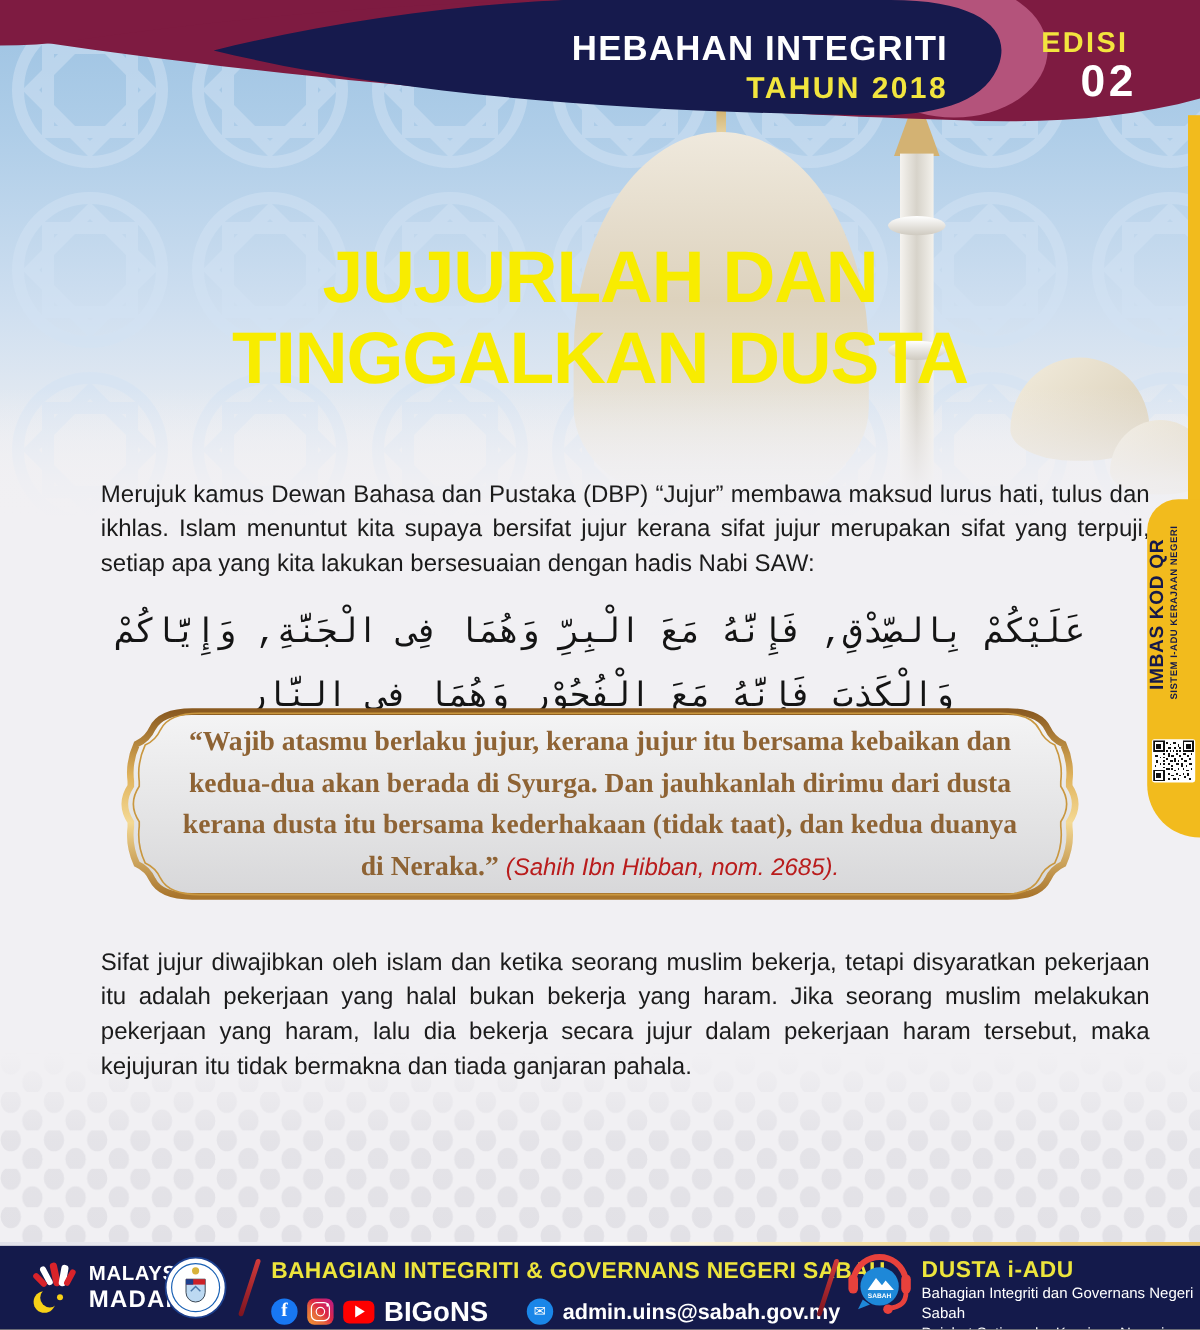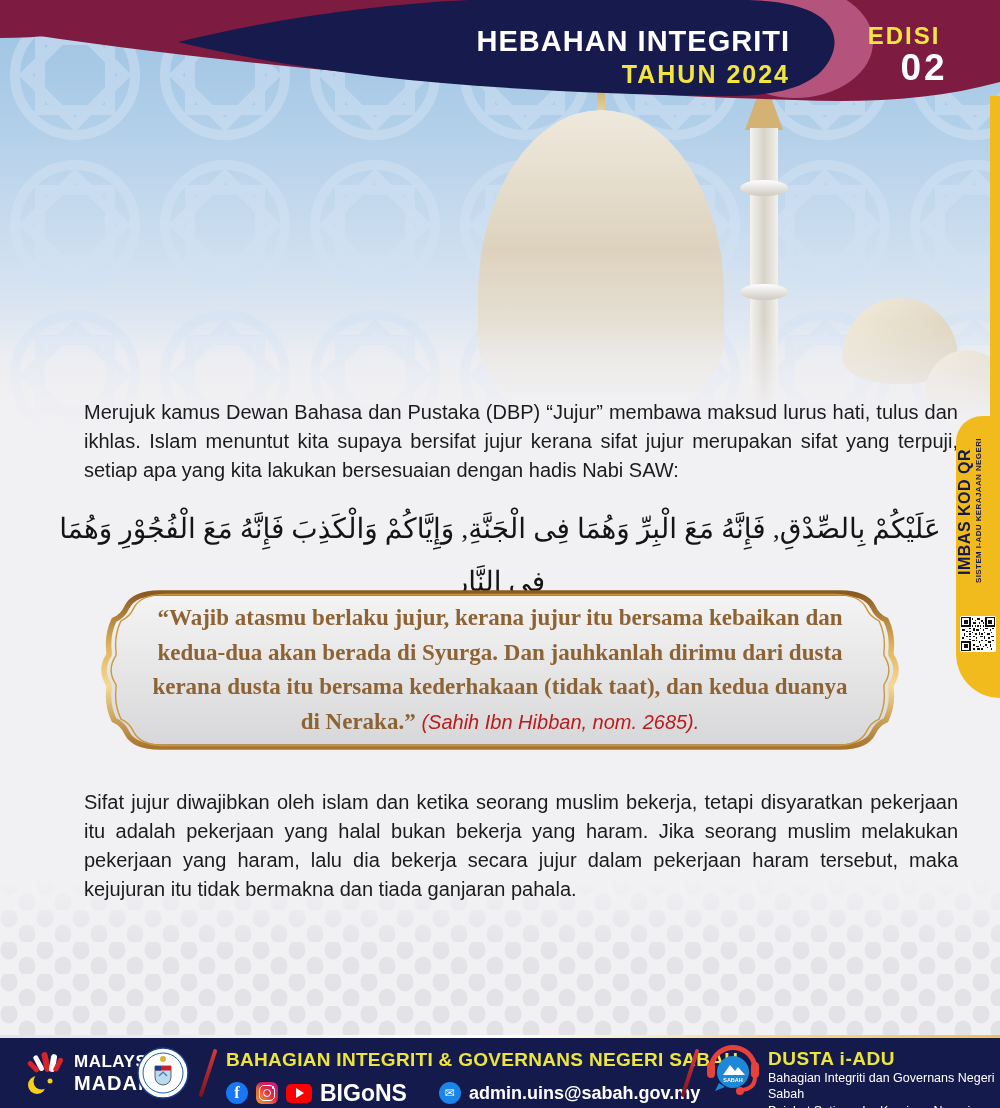--- a/index.html
+++ b/index.html
@@ -161,7 +161,7 @@
     <path d="M0,0 H470 C330,3 190,15 60,34 C40,37 20,38 0,38 Z" fill="#7e1b41"></path>
   </svg>
   <div class="hdr-title">HEBAHAN INTEGRITI</div>
-  <div class="hdr-sub">TAHUN 2024</div>
+  <div class="hdr-sub">TAHUN 2018</div>
   <div class="edisi">EDISI</div>
   <div class="edisi-num">02</div>
 

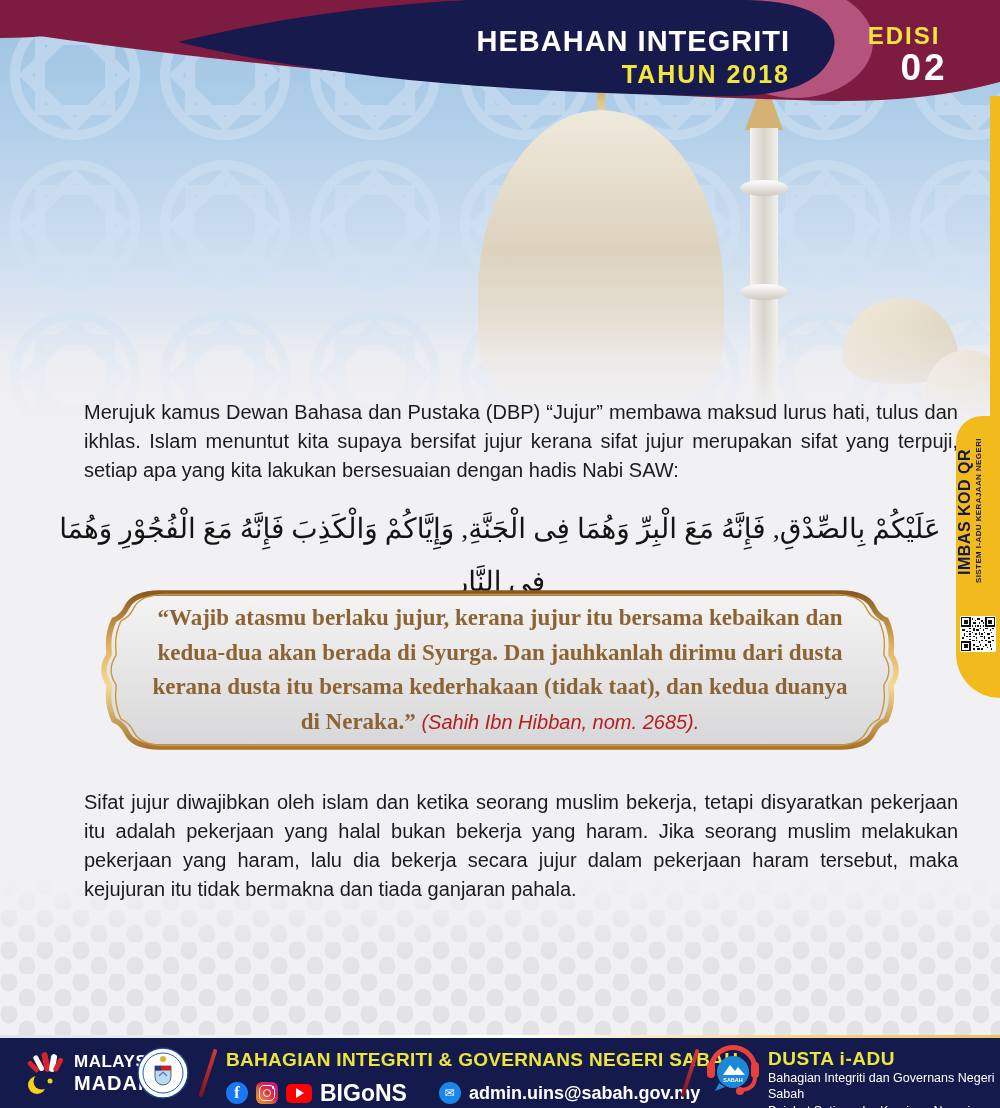--- a/index.html
+++ b/index.html
@@ -165,6 +165,10 @@
   <div class="edisi">EDISI</div>
   <div class="edisi-num">02</div>
 
+  <div class="hero">
+    <div>JUJURLAH DAN</div>
+    <div>TINGGALKAN DUSTA</div>
+  </div>
 
   <div class="para p1">Merujuk kamus Dewan Bahasa dan Pustaka (DBP) “Jujur” membawa maksud lurus hati, tulus dan ikhlas. Islam menuntut kita supaya bersifat jujur kerana sifat jujur merupakan sifat yang terpuji, setiap apa yang kita lakukan bersesuaian dengan hadis Nabi SAW:</div>
   <div class="arabic" dir="rtl">عَلَيْكُمْ بِالصِّدْقِ, فَإِنَّهُ مَعَ الْبِرِّ وَهُمَا فِى الْجَنَّةِ, وَإِيَّاكُمْ وَالْكَذِبَ فَإِنَّهُ مَعَ الْفُجُوْرِ وَهُمَا فِى النَّار</div>

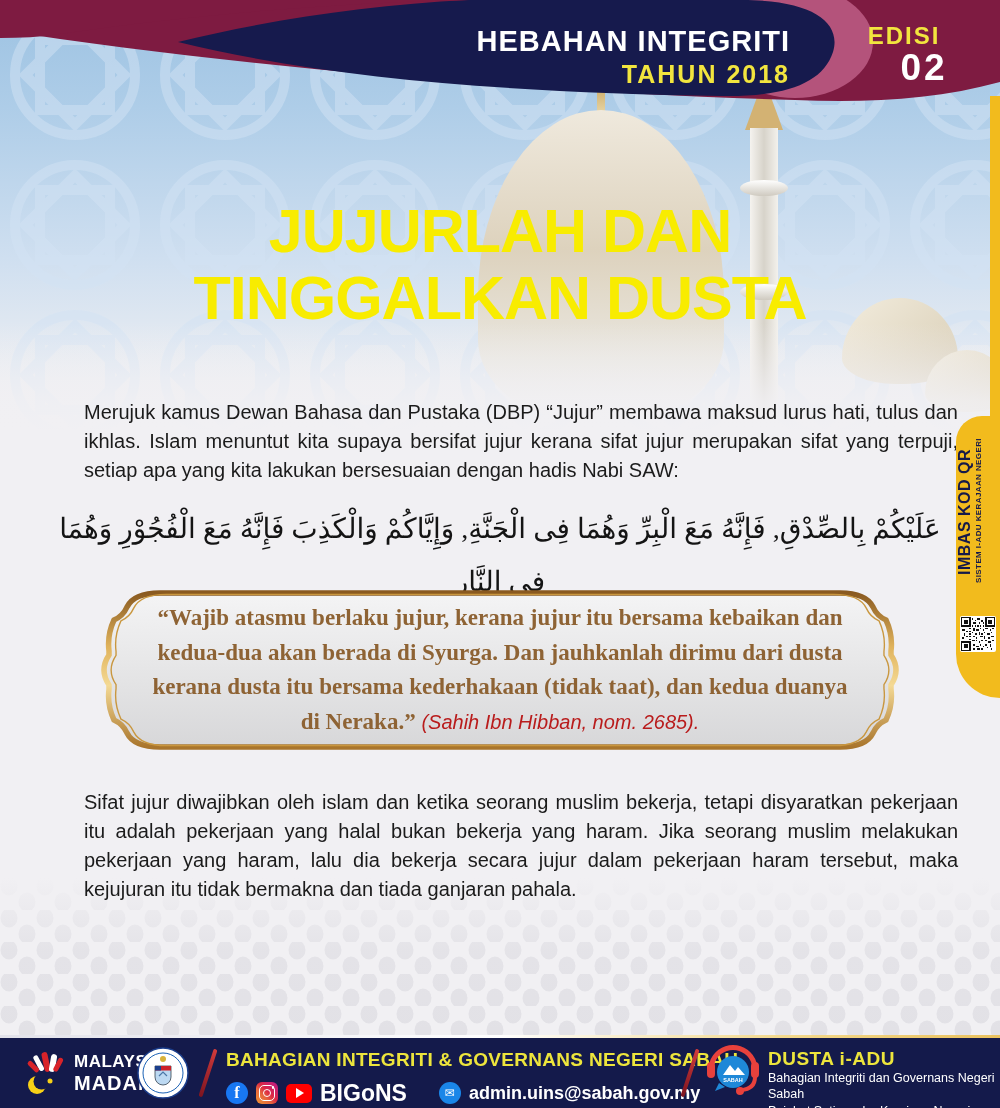--- a/index.html
+++ b/index.html
@@ -55,7 +55,7 @@
   .p2{top:788px;}
   .arabic{position:absolute;left:40px;top:502px;width:920px;text-align:center;
     direction:rtl;color:#141414;font-size:28px;line-height:1.9;
-    font-family:Liberation Serif, serif;}
+    font-family:Liberation Mono, monospace;}
 
   .plaque{position:absolute;left:100px;top:584px;width:800px;height:172px;}
   .plaque svg{position:absolute;inset:0;}

